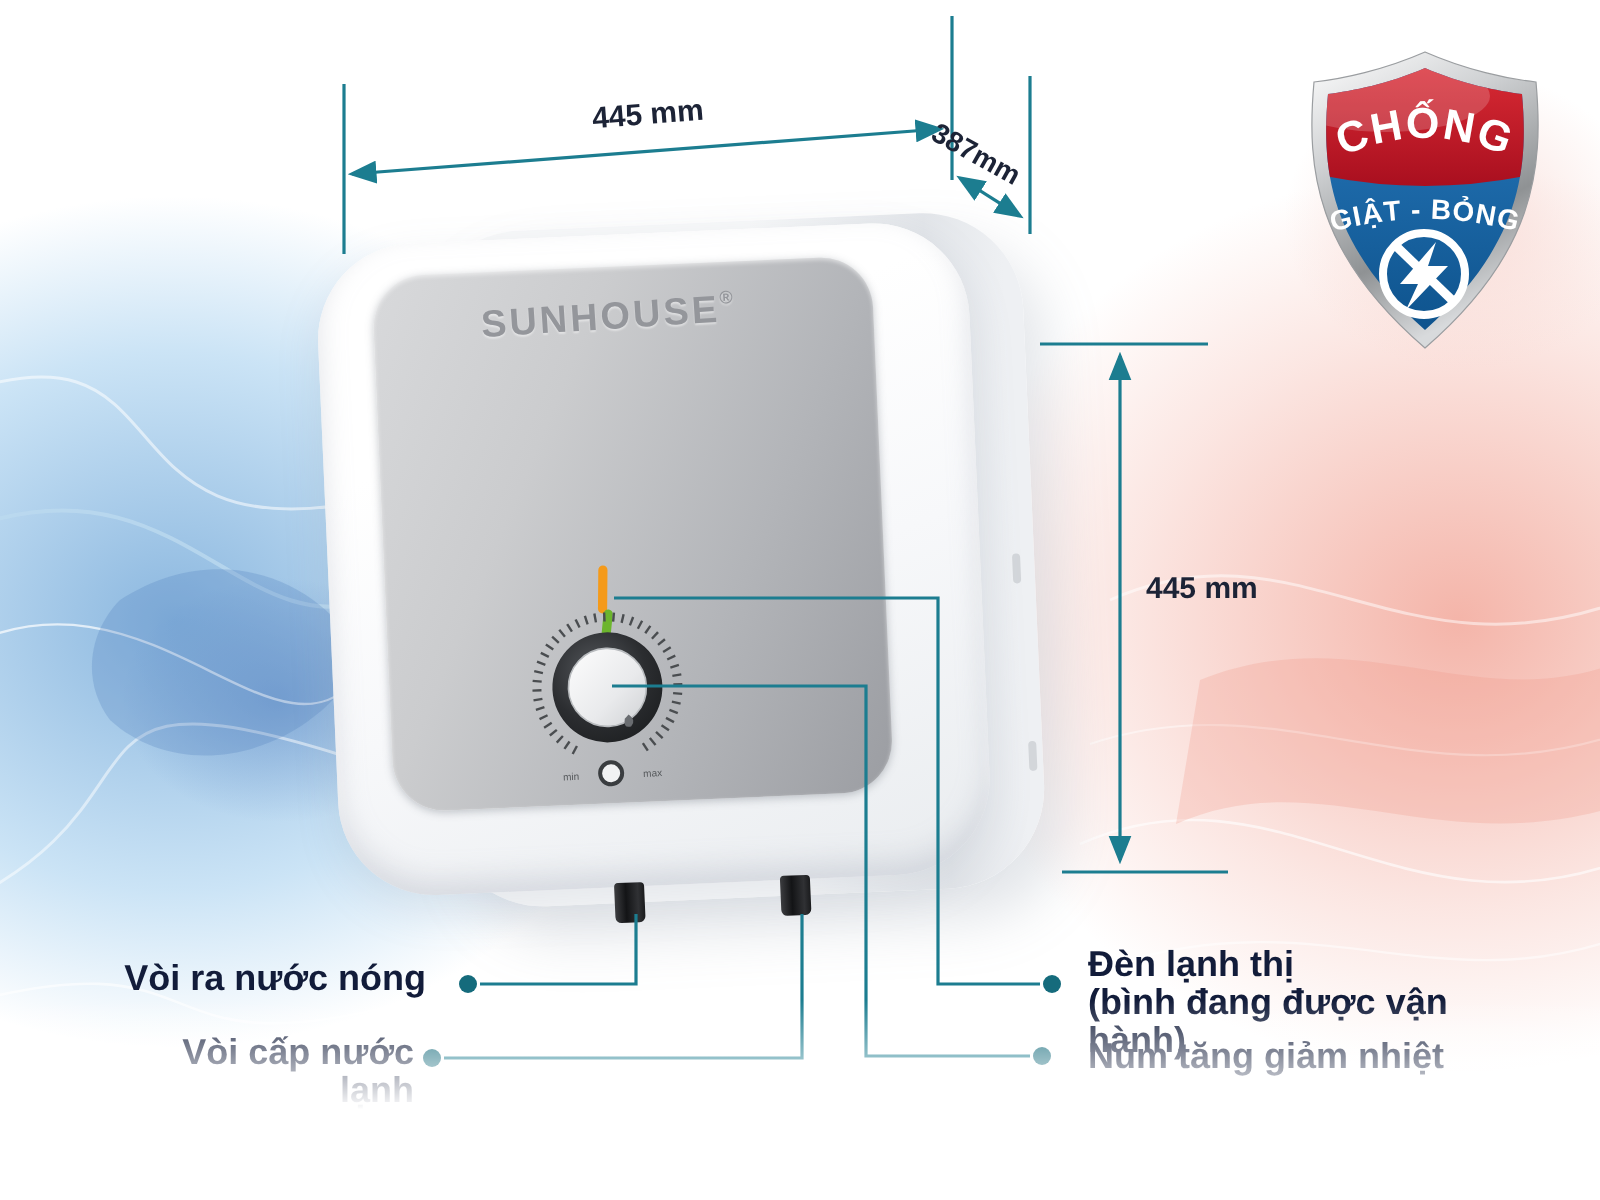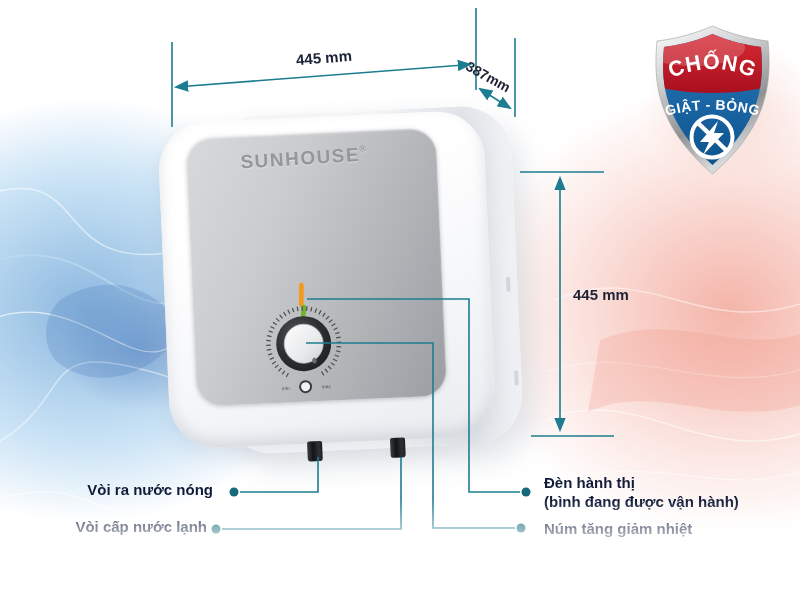--- a/index.html
+++ b/index.html
@@ -49,7 +49,7 @@
   .pipe1{left:144px;top:354px;} .pipe2{left:227px;top:354px;}
 
   
-  .lbl{position:absolute;color:#121c3a;font-weight:700;font-size:15px;line-height:19px;}
+  .lbl{position:absolute;color:#121c3a;font-weight:700;font-size:18px;line-height:19px;}
   .dim{position:absolute;color:#1c2336;font-weight:700;font-size:15px;white-space:nowrap;}
   .dim-w{left:296px;top:49px;transform:rotate(-4.5deg);}
   .dim-d{left:471px;top:58px;font-size:14px;transform:rotate(29deg);transform-origin:0 0;}

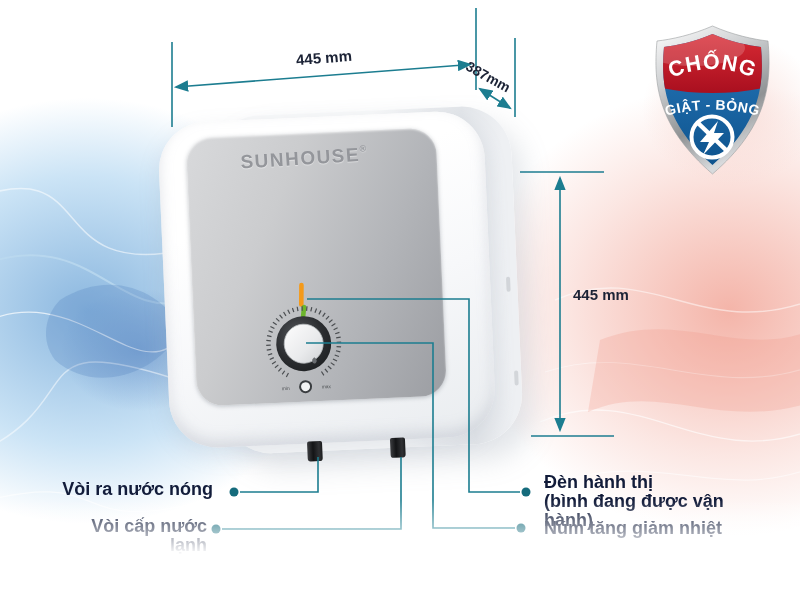--- a/index.html
+++ b/index.html
@@ -212,7 +212,7 @@
   <div class="lbl lbl-hot">Vòi ra nước nóng</div>
   <div class="lbl lbl-cold">Vòi cấp nước lạnh</div>
   <div class="lbl lbl-ind">
-    <div>Đèn hành thị</div>
+    <div>Đèn lạnh thị</div>
     <div>(bình đang được vận hành)</div>
   </div>
   <div class="lbl lbl-knob">Núm tăng giảm nhiệt</div>

